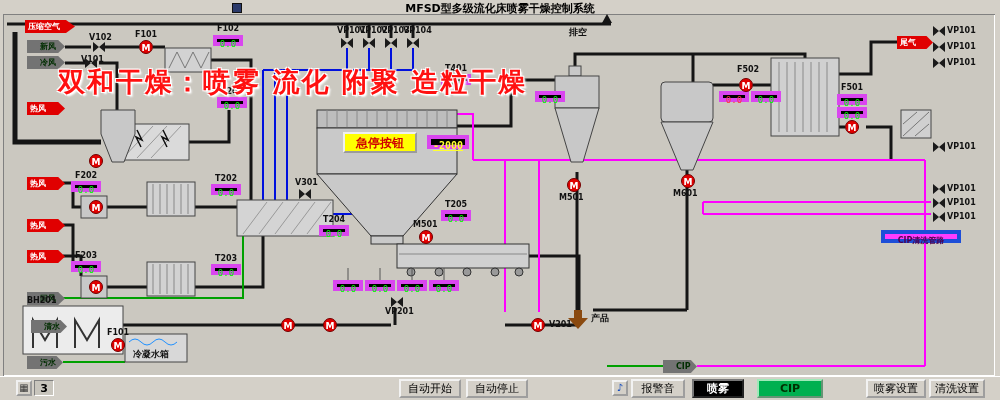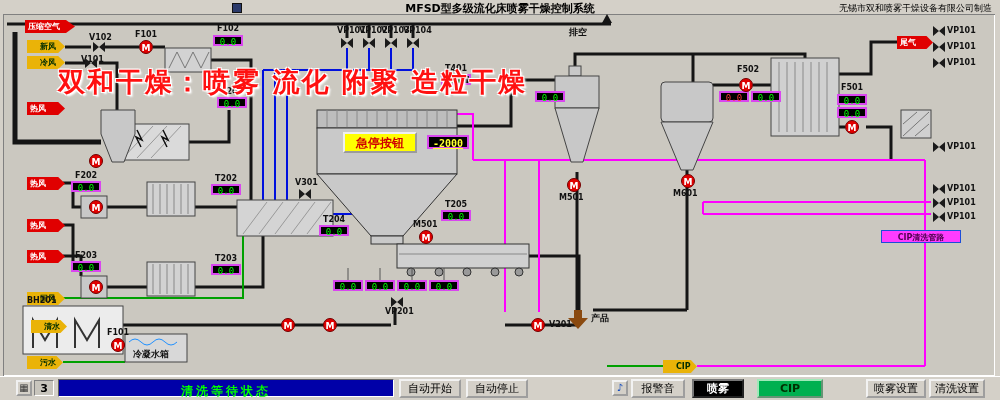--- a/index.html
+++ b/index.html
@@ -87,7 +87,6 @@
 <div class="header">
   <span class="title-ico"></span>
   <div class="title">MFSD型多级流化床喷雾干燥控制系统</div>
-  <div class="maker">无锡市双和喷雾干燥设备有限公司制造</div>
 </div>
 
 <div class="main">

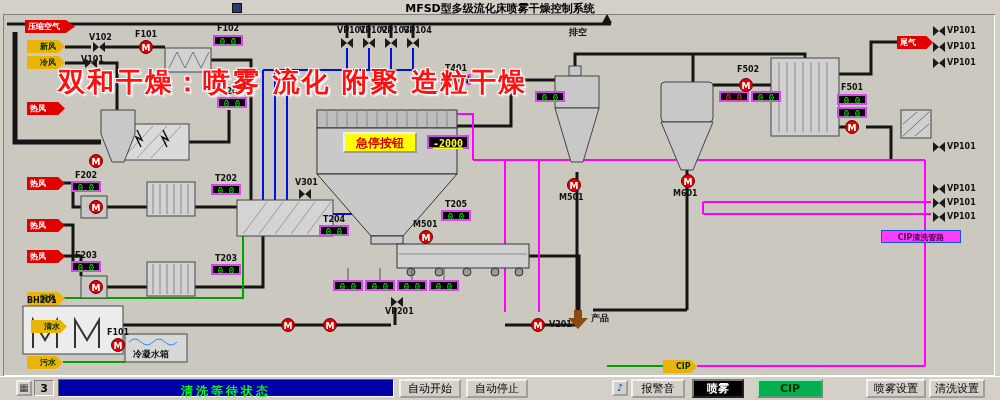--- a/index.html
+++ b/index.html
@@ -43,7 +43,7 @@
     height:13px;line-height:13px;font-size:8px;font-weight:bold;padding-left:3px;box-sizing:border-box;
     clip-path:polygon(0 0,82% 0,100% 50%,82% 100%,0 100%);
   }
-  .tg.tag-green{background:#eab308;color:#002d00;padding-left:13px;}
+  .tg.tag-green{background:#737373;color:#002d00;padding-left:13px;}
   .tg.tag-red{background:#e00000;color:#fff;}
   .tg.tag-magenta{
     background:#ff3cff;color:#4d004d;font-size:8px;font-weight:bold;height:13px;line-height:13px;

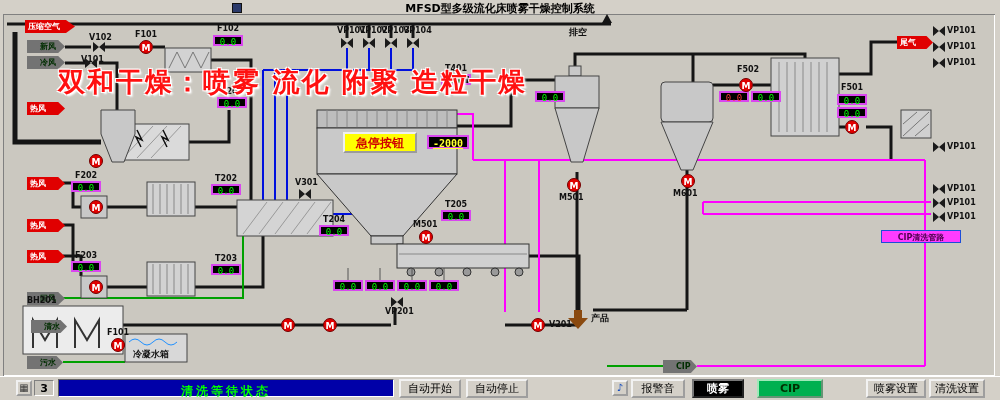--- a/index.html
+++ b/index.html
@@ -35,7 +35,7 @@
   .tg.display,.tg.display-red,.tg.display-yellow{
     background:#000;color:#00ff00;font-family:"DejaVu Sans Mono","Liberation Mono",monospace;
     font-size:9px;width:30px;height:11px;line-height:11px;text-align:center;
-    border:2px solid #d946ef;box-sizing:border-box;
+    border:4px solid #d946ef;box-sizing:border-box;
   }
   .tg.display-red{color:#ff3838;}
   .tg.display-yellow{color:#ffff30;width:42px;height:14px;line-height:14px;font-size:10px;font-weight:bold;text-decoration:underline;}

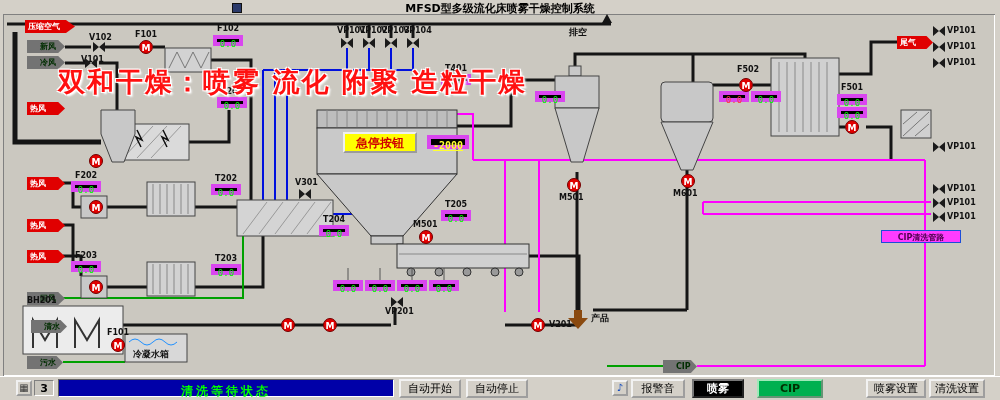--- a/index.html
+++ b/index.html
@@ -47,7 +47,7 @@
   .tg.tag-red{background:#e00000;color:#fff;}
   .tg.tag-magenta{
     background:#ff3cff;color:#4d004d;font-size:8px;font-weight:bold;height:13px;line-height:13px;
-    text-align:center;border:1px solid #1d4ed8;box-sizing:border-box;
+    text-align:center;border:4px solid #1d4ed8;box-sizing:border-box;
   }
   .tg.pump{
     width:14px;height:14px;border-radius:50%;background:#e00000;border:1px solid #700000;

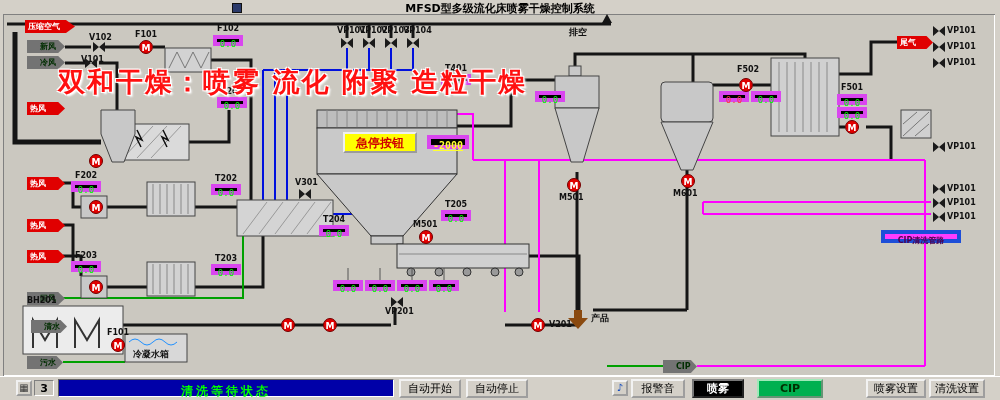--- a/index.html
+++ b/index.html
@@ -384,9 +384,6 @@
 <div class="footer">
   <div class="mini-btn">▦</div>
   <div class="counter">3</div>
-  <div class="statusbox">
-    <span>清洗等待状态</span>
-  </div>
   <button class="btn b-auto-start">自动开始</button>
   <button class="btn b-auto-stop">自动停止</button>
   <div class="alarm-ico">♪</div>

